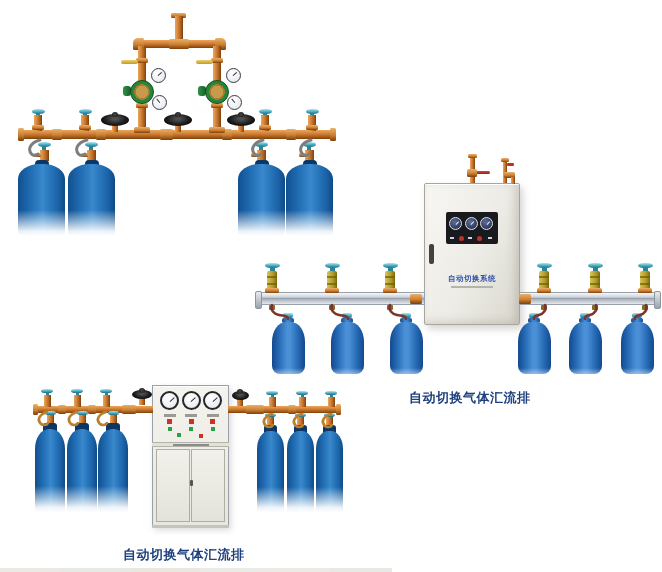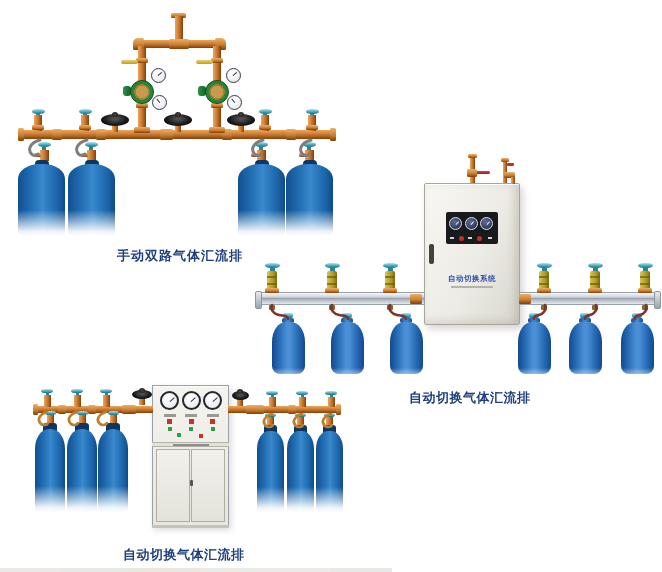--- a/index.html
+++ b/index.html
@@ -344,7 +344,6 @@
     </g>
   </svg>
 
-  <div class="caption" style="left:117px;top:247px;">手动双路气体汇流排</div>
   <div class="caption" style="left:409px;top:389px;letter-spacing:0.5px;">自动切换气体汇流排</div>
   <div class="caption" style="left:123px;top:546px;letter-spacing:0.5px;">自动切换气体汇流排</div>
 

